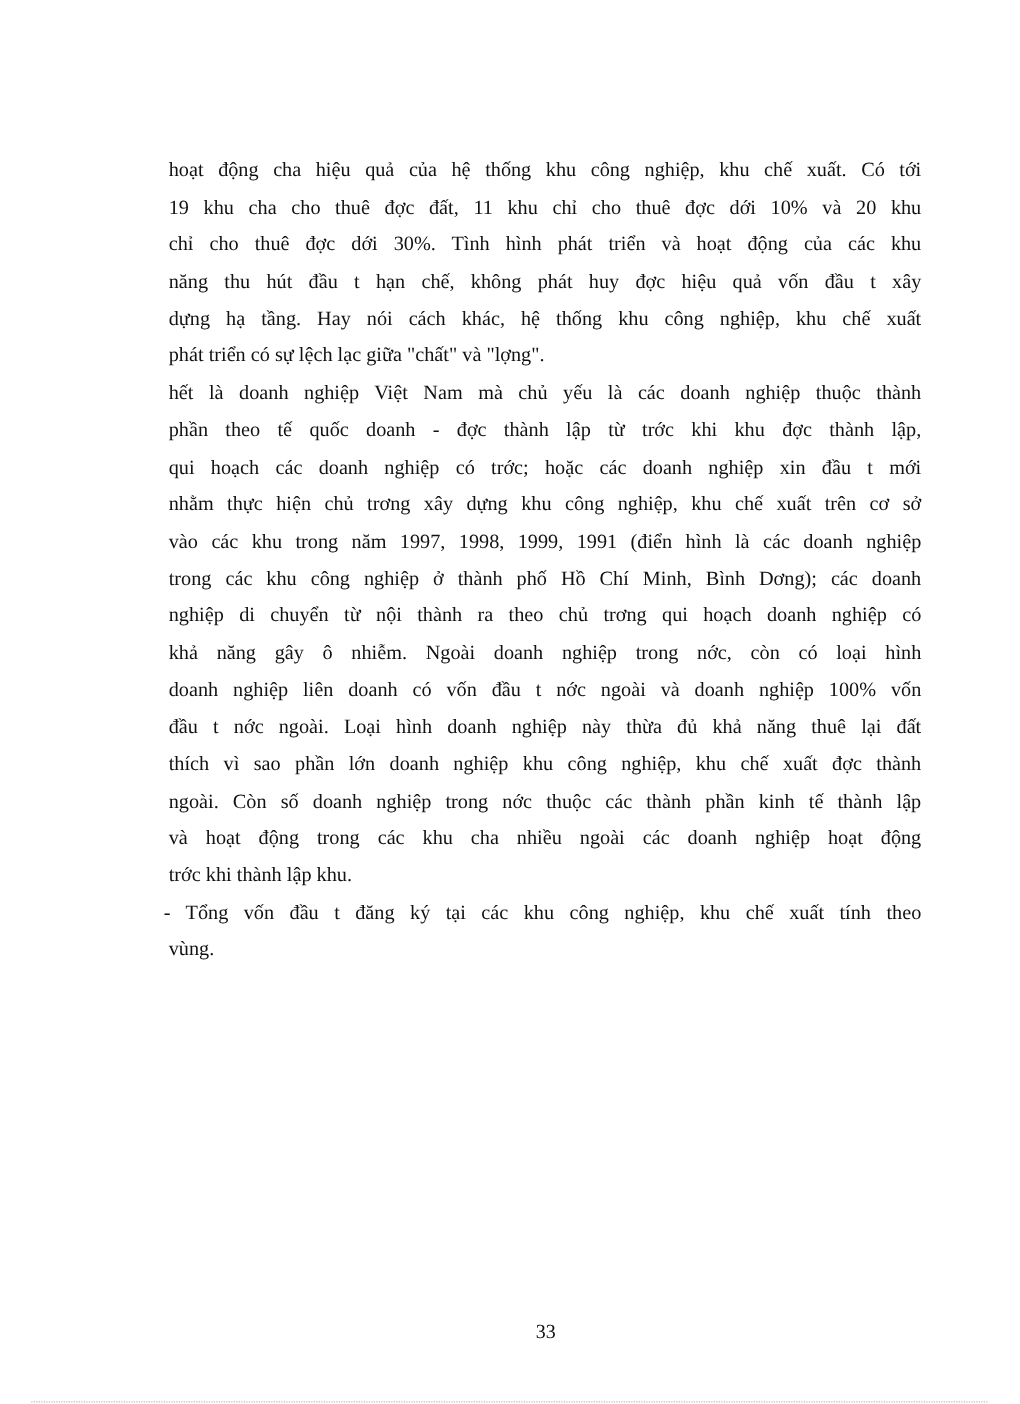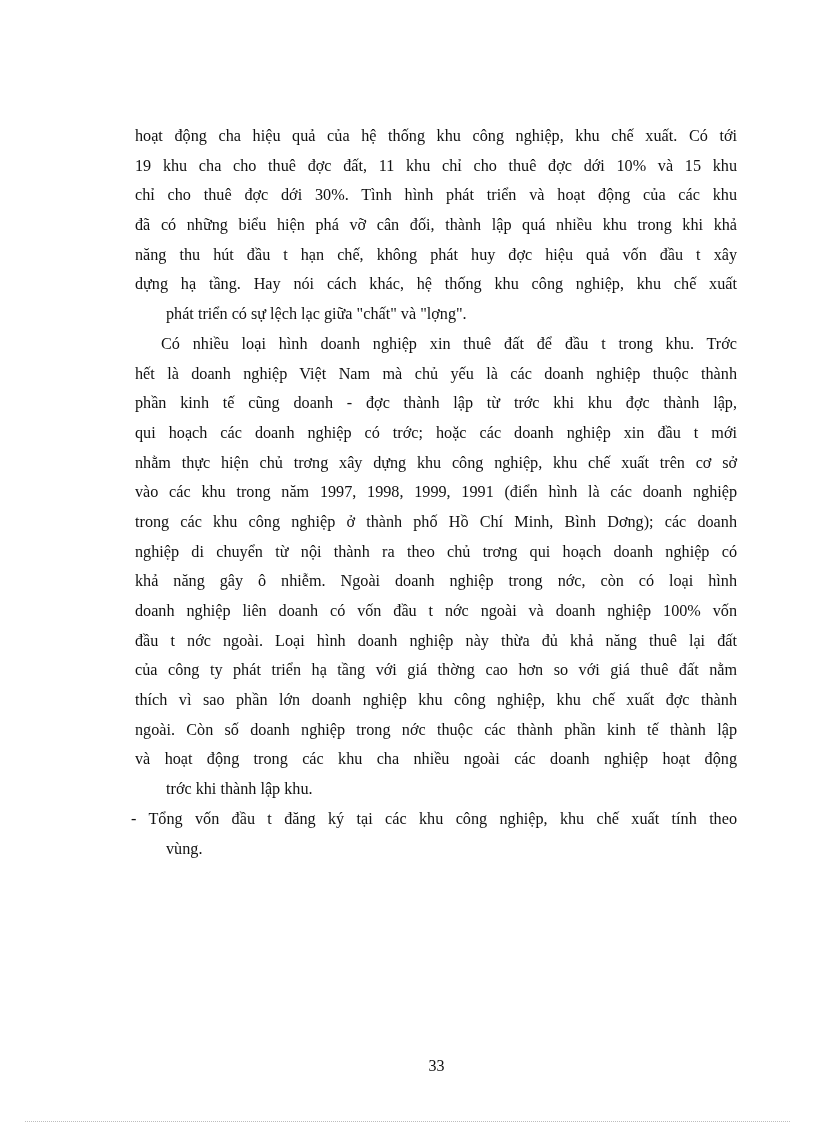--- a/index.html
+++ b/index.html
@@ -83,7 +83,7 @@
 
     <div>
       <div class="line"><span class="line-inner">hoạt động cha  hiệu quả của hệ thống khu công nghiệp, khu chế xuất. Có tới</span></div>
-      <div class="line"><span class="line-inner">19 khu cha  cho thuê đợc  đất, 11 khu chỉ cho thuê đợc  dới  10% và 15 khu</span></div>
+      <div class="line"><span class="line-inner">19 khu cha  cho thuê đợc  đất, 11 khu chỉ cho thuê đợc  dới  10% và 20 khu</span></div>
       <div class="line"><span class="line-inner">chỉ cho thuê đợc  dới  30%.  Tình hình phát triển và hoạt động của các khu</span></div>
       <div class="line"><span class="line-inner">đã có những biểu hiện phá vỡ cân đối, thành lập quá nhiều khu trong khi khả</span></div>
       <div class="line"><span class="line-inner">năng thu hút đầu t  hạn chế, không phát huy đợc  hiệu quả vốn đầu t  xây</span></div>

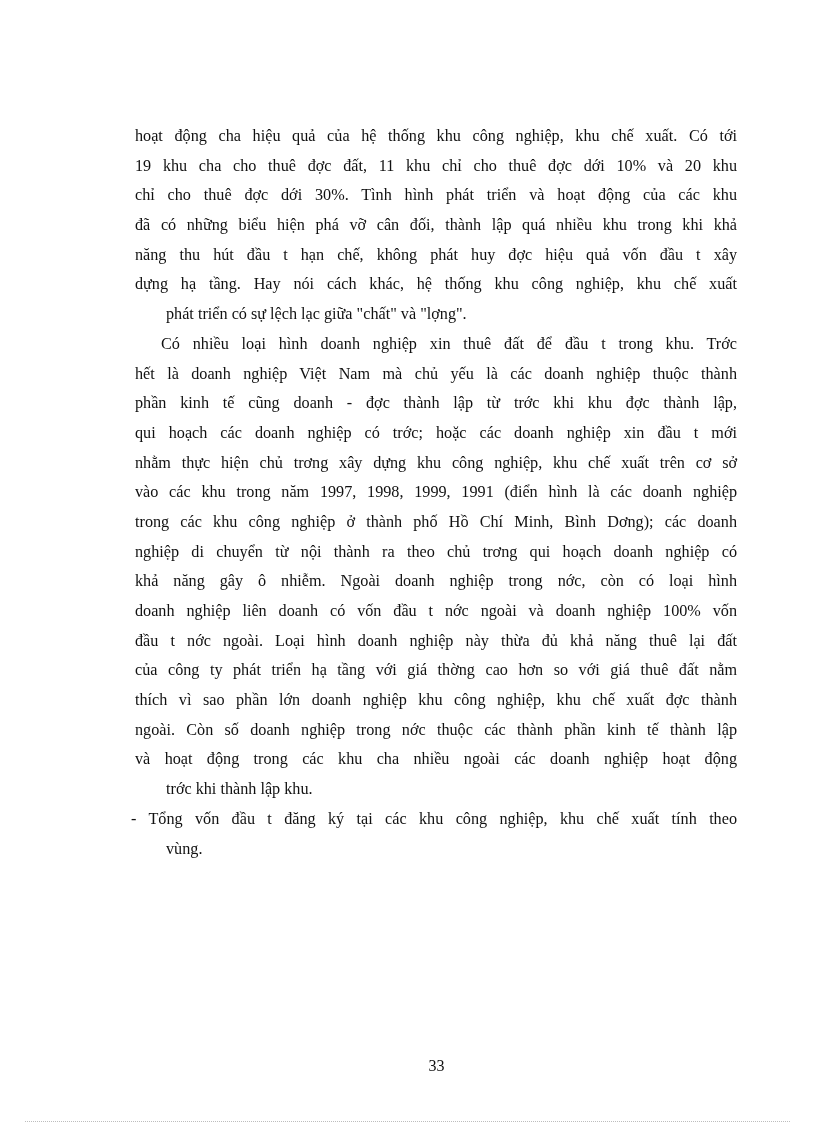--- a/index.html
+++ b/index.html
@@ -85,7 +85,6 @@
       <div class="line"><span class="line-inner">hoạt động cha  hiệu quả của hệ thống khu công nghiệp, khu chế xuất. Có tới</span></div>
       <div class="line"><span class="line-inner">19 khu cha  cho thuê đợc  đất, 11 khu chỉ cho thuê đợc  dới  10% và 20 khu</span></div>
       <div class="line"><span class="line-inner">chỉ cho thuê đợc  dới  30%.  Tình hình phát triển và hoạt động của các khu</span></div>
-      <div class="line"><span class="line-inner">đã có những biểu hiện phá vỡ cân đối, thành lập quá nhiều khu trong khi khả</span></div>
       <div class="line"><span class="line-inner">năng thu hút đầu t  hạn chế, không phát huy đợc  hiệu quả vốn đầu t  xây</span></div>
       <div class="line"><span class="line-inner">dựng hạ tầng. Hay nói cách khác, hệ thống khu công nghiệp, khu chế xuất</span></div>
       <div class="line last"><span class="line-inner">phát triển có sự lệch lạc giữa "chất" và "lợng".</span></div>

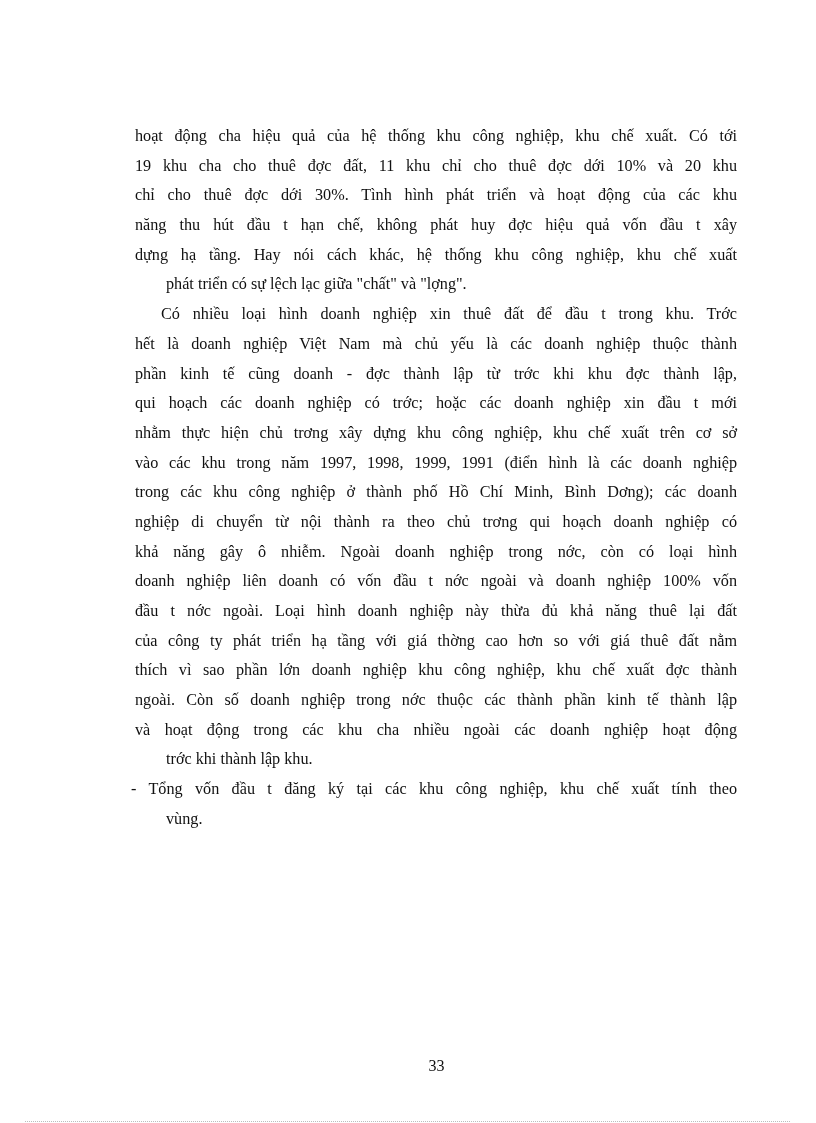--- a/index.html
+++ b/index.html
@@ -55,7 +55,6 @@
     }
     .line.last .line-inner {
       text-align-last: left;
-      margin-left: 31px;
     }
     .page-number {
       position: absolute;

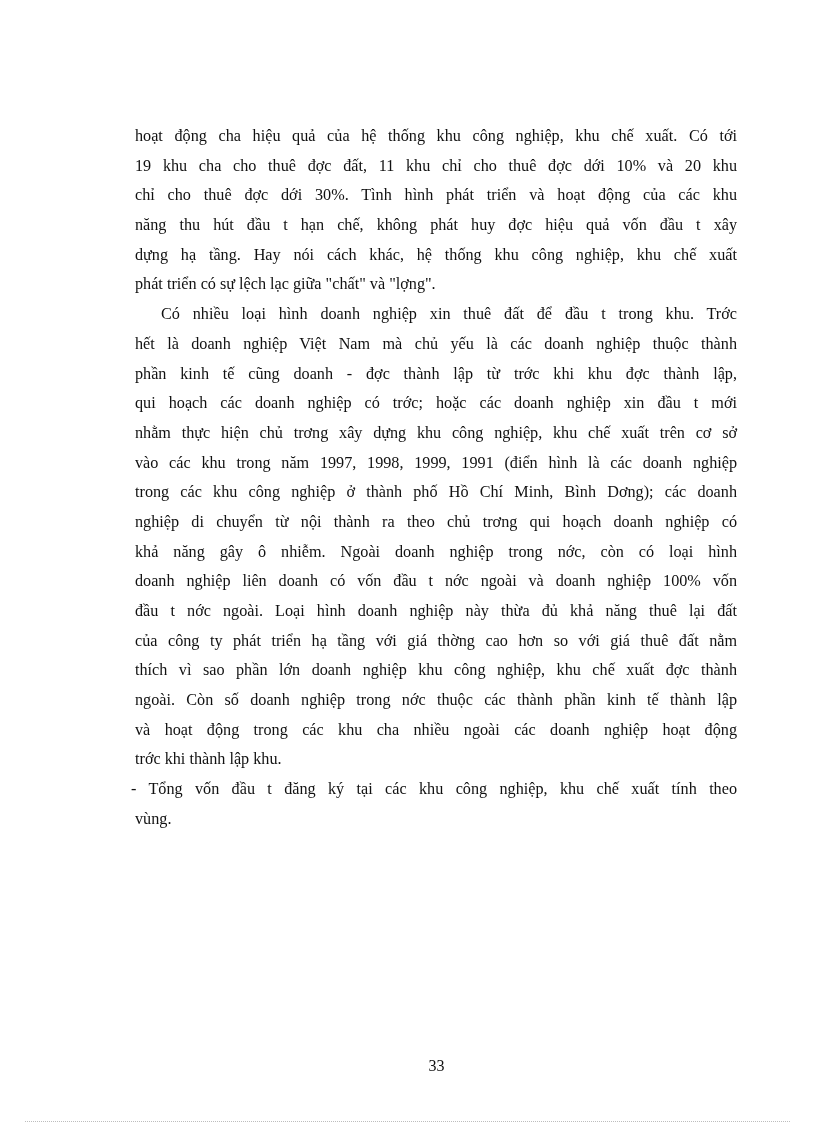--- a/index.html
+++ b/index.html
@@ -90,7 +90,6 @@
     </div>
 
     <div>
-      <div class="line indent"><span class="line-inner">Có nhiều loại hình doanh nghiệp xin thuê đất để đầu t  trong khu. Trớc</span></div>
       <div class="line"><span class="line-inner">hết là doanh nghiệp Việt Nam mà chủ yếu là các doanh nghiệp thuộc thành</span></div>
       <div class="line"><span class="line-inner">phần kinh tế cũng doanh - đợc  thành lập từ trớc  khi khu đợc  thành lập,</span></div>
       <div class="line"><span class="line-inner">qui hoạch các doanh nghiệp có trớc;  hoặc các doanh nghiệp xin đầu t  mới</span></div>

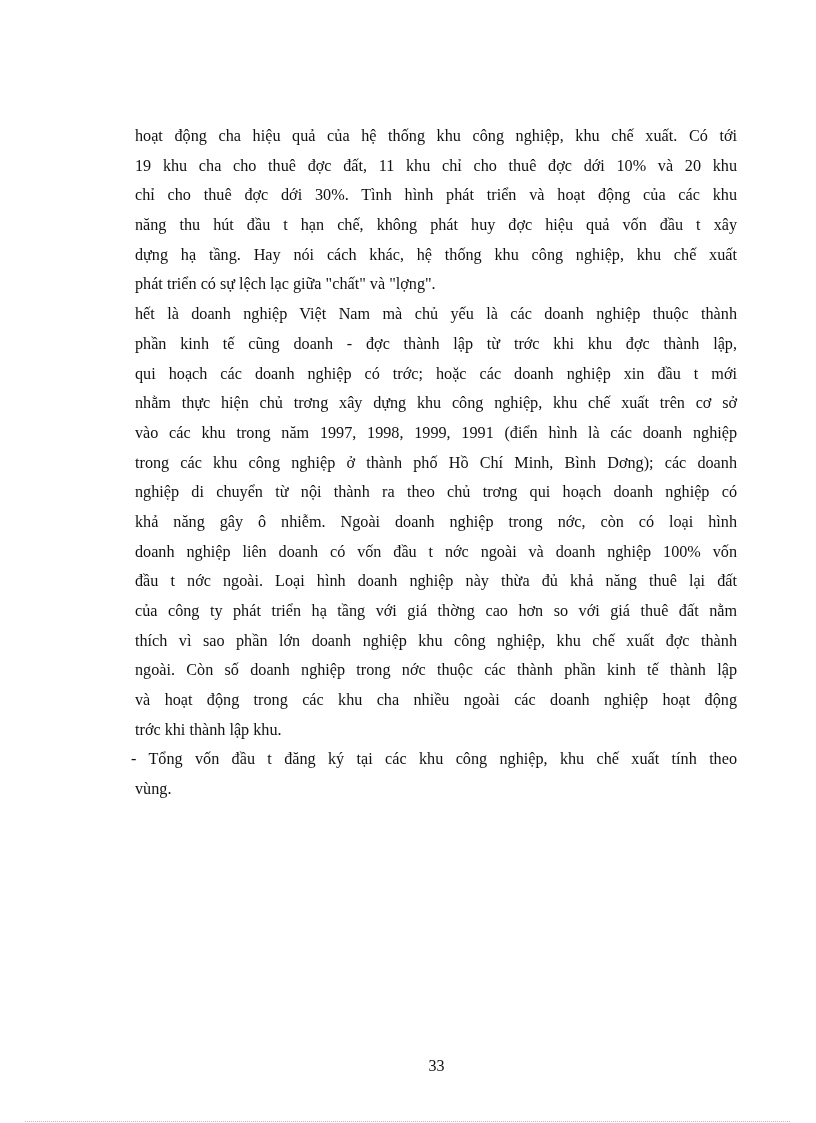--- a/index.html
+++ b/index.html
@@ -91,7 +91,7 @@
 
     <div>
       <div class="line"><span class="line-inner">hết là doanh nghiệp Việt Nam mà chủ yếu là các doanh nghiệp thuộc thành</span></div>
-      <div class="line"><span class="line-inner">phần kinh tế cũng doanh - đợc  thành lập từ trớc  khi khu đợc  thành lập,</span></div>
+      <div class="line"><span class="line-inner">phần theo tế quốc doanh - đợc  thành lập từ trớc  khi khu đợc  thành lập,</span></div>
       <div class="line"><span class="line-inner">qui hoạch các doanh nghiệp có trớc;  hoặc các doanh nghiệp xin đầu t  mới</span></div>
       <div class="line"><span class="line-inner">nhằm thực hiện chủ trơng  xây dựng khu công nghiệp, khu chế xuất trên cơ sở</span></div>
       <div class="line"><span class="line-inner">vào các khu trong năm 1997, 1998, 1999, 1991 (điển hình là các doanh nghiệp</span></div>

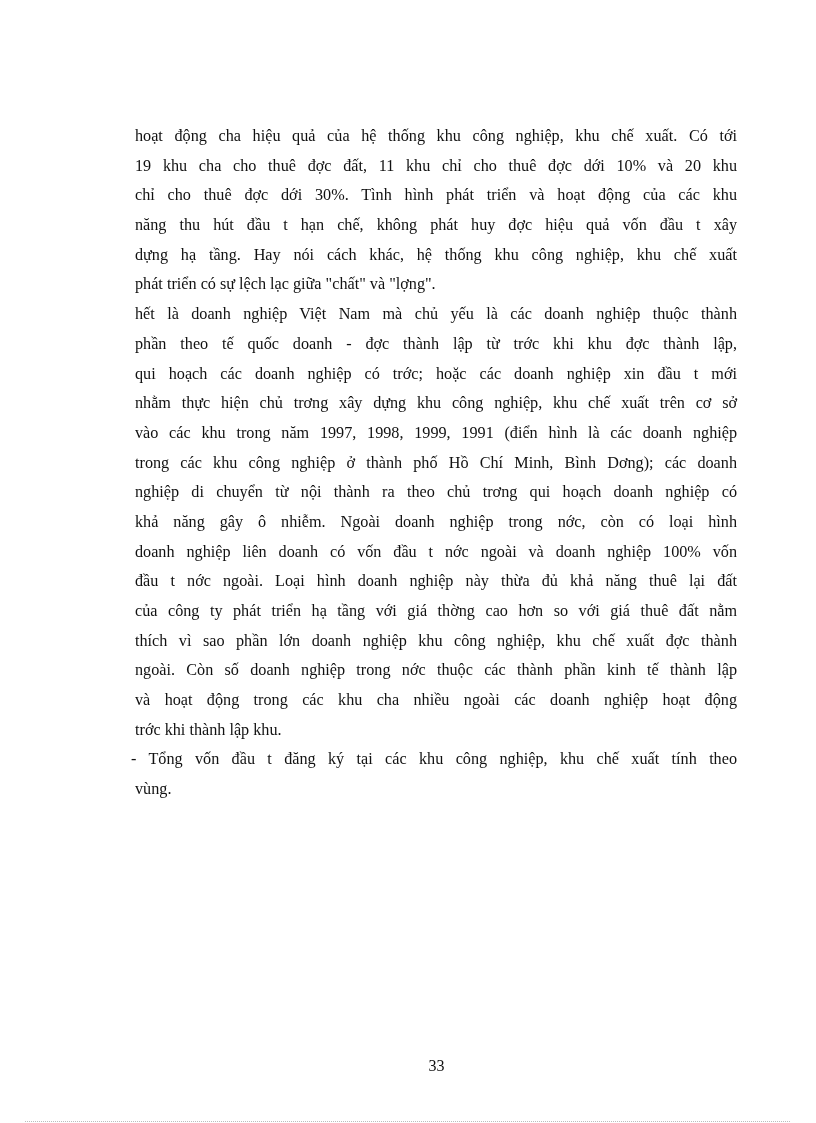--- a/index.html
+++ b/index.html
@@ -100,7 +100,6 @@
       <div class="line"><span class="line-inner">khả năng gây ô nhiễm. Ngoài doanh nghiệp trong nớc,  còn có loại hình</span></div>
       <div class="line"><span class="line-inner">doanh nghiệp liên doanh có vốn đầu t  nớc  ngoài và doanh nghiệp 100% vốn</span></div>
       <div class="line"><span class="line-inner">đầu t  nớc  ngoài. Loại hình doanh nghiệp này thừa đủ khả năng thuê lại đất</span></div>
-      <div class="line"><span class="line-inner">của công ty phát triển hạ tầng với giá thờng  cao hơn so với giá thuê đất nằm</span></div>
       <div class="line"><span class="line-inner">thích vì sao phần lớn doanh nghiệp khu công nghiệp, khu chế xuất đợc  thành</span></div>
       <div class="line"><span class="line-inner">ngoài. Còn số doanh nghiệp trong nớc  thuộc các thành phần kinh tế thành lập</span></div>
       <div class="line"><span class="line-inner">và hoạt động trong các khu cha  nhiều ngoài các doanh nghiệp hoạt động</span></div>

